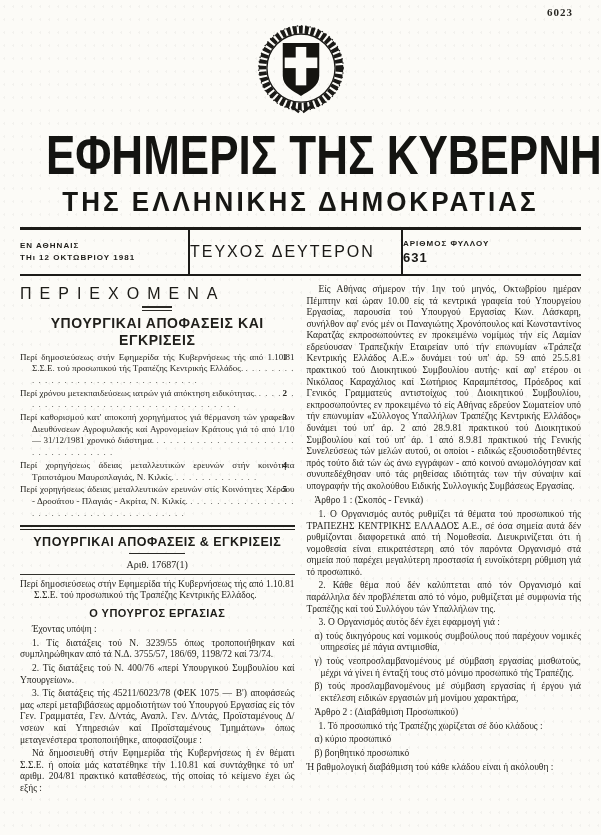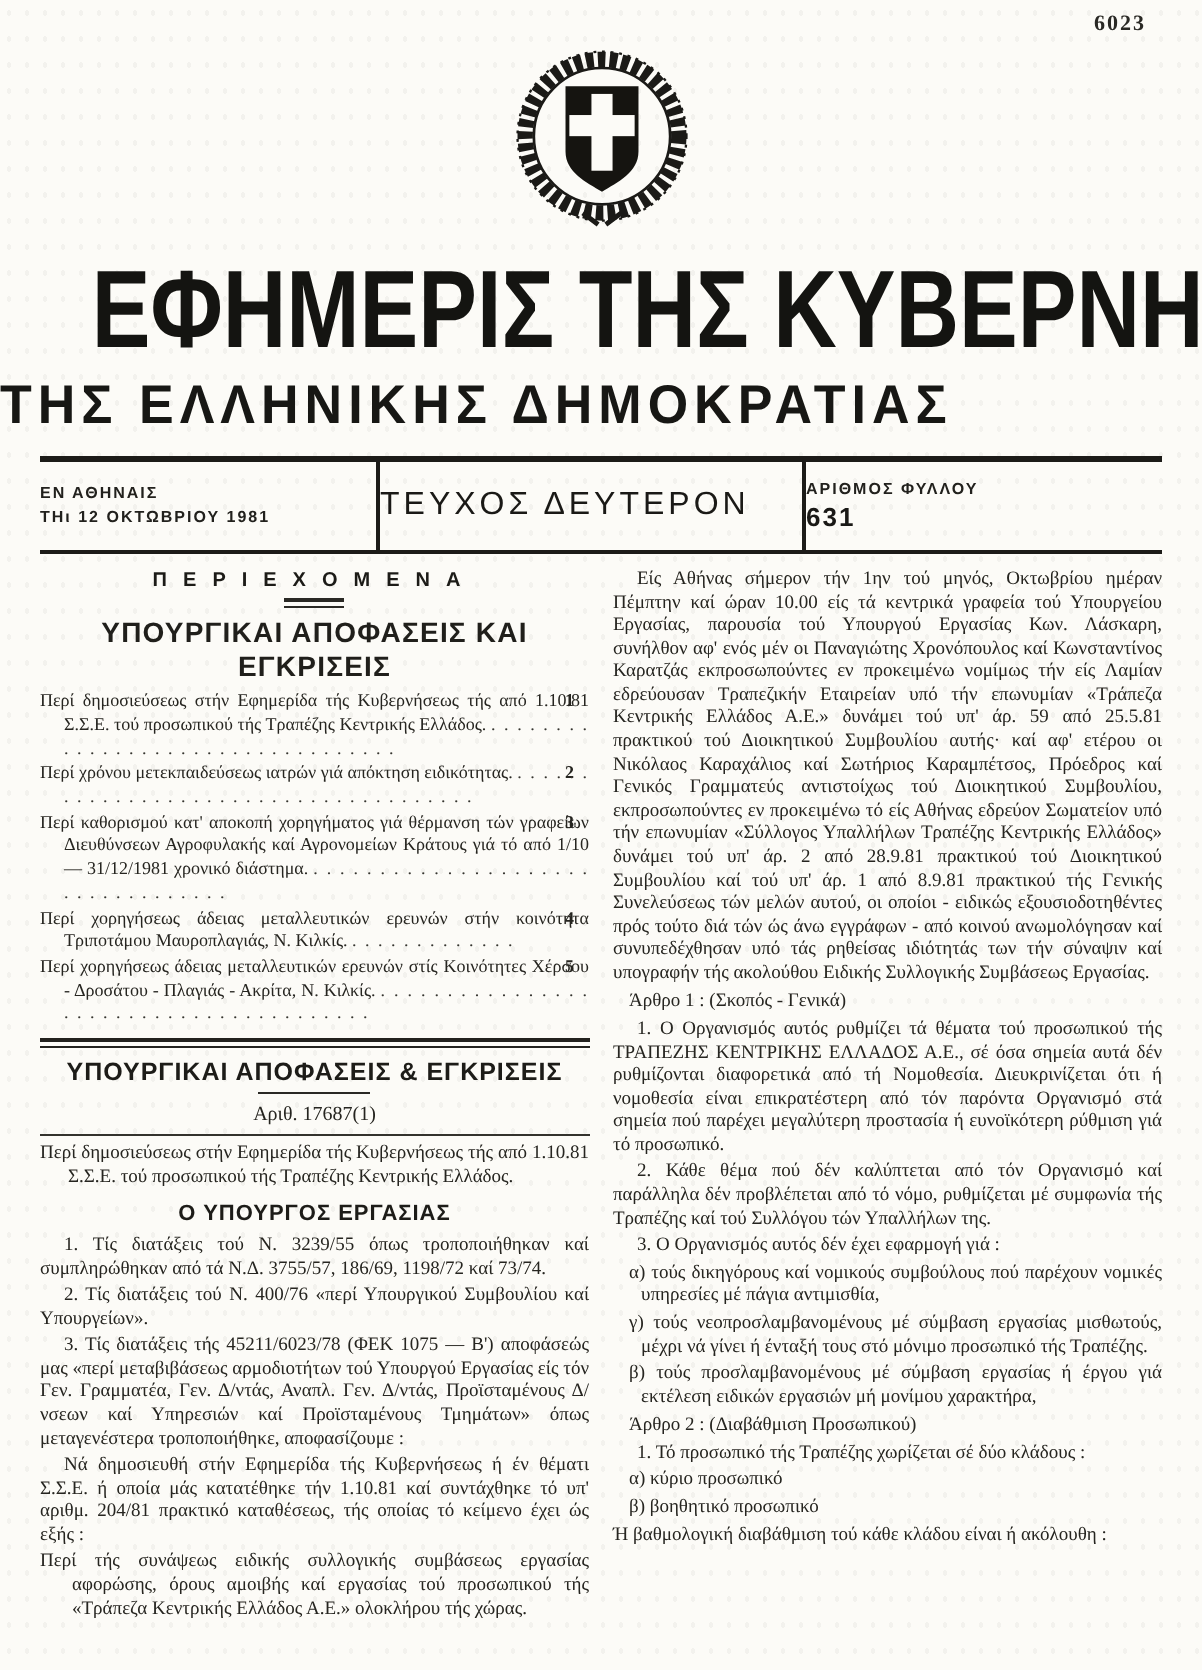--- a/index.html
+++ b/index.html
@@ -31,7 +31,7 @@
     letter-spacing:0px; color:#141411;
     transform:scaleX(0.88) scaleY(1.1); transform-origin:center;
   }
-  .submast{ margin:9px 0 0 0; white-space:nowrap;}
+  .submast{ text-align:center; margin:9px 0 0 0; white-space:nowrap;}
   .submast-inner{
     display:inline-block;
     font-family:"Liberation Sans", sans-serif;

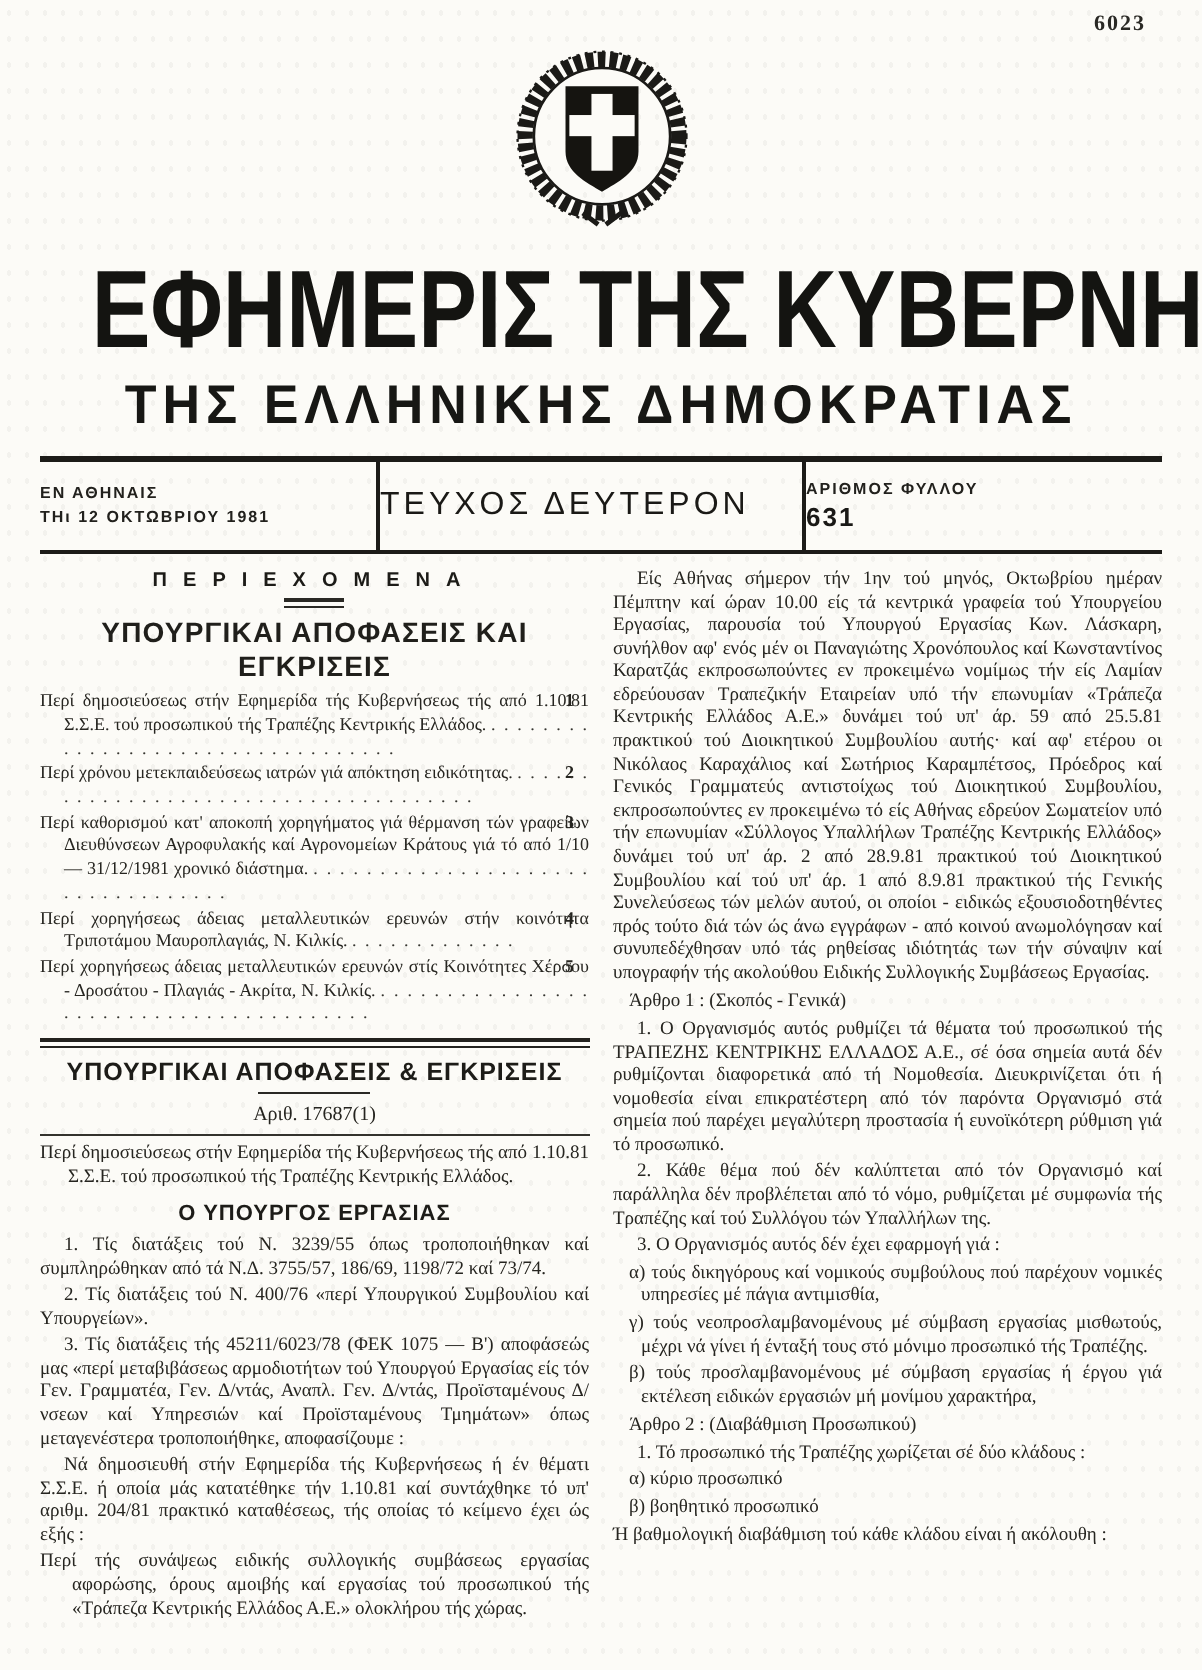--- a/index.html
+++ b/index.html
@@ -58,8 +58,8 @@
   .col{ flex:1; min-width:0; font-size:9.5px; line-height:1.22; text-align:justify; color:#262520;}
 
   .toc-title{
-    text-align:center; font-family:"Liberation Sans", sans-serif;
-    font-weight:bold; font-size:10px; letter-spacing:8px; color:#1c1b17;
+    text-align:left; font-family:"Liberation Sans", sans-serif;
+    font-weight:normal; font-size:16px; letter-spacing:8px; color:#1c1b17;
   }
   .toc-rule{ width:30px; margin:2px auto 4px auto; border-top:2px solid #2a2925; border-bottom:1px solid #2a2925; height:2px;}
   .toc-section{

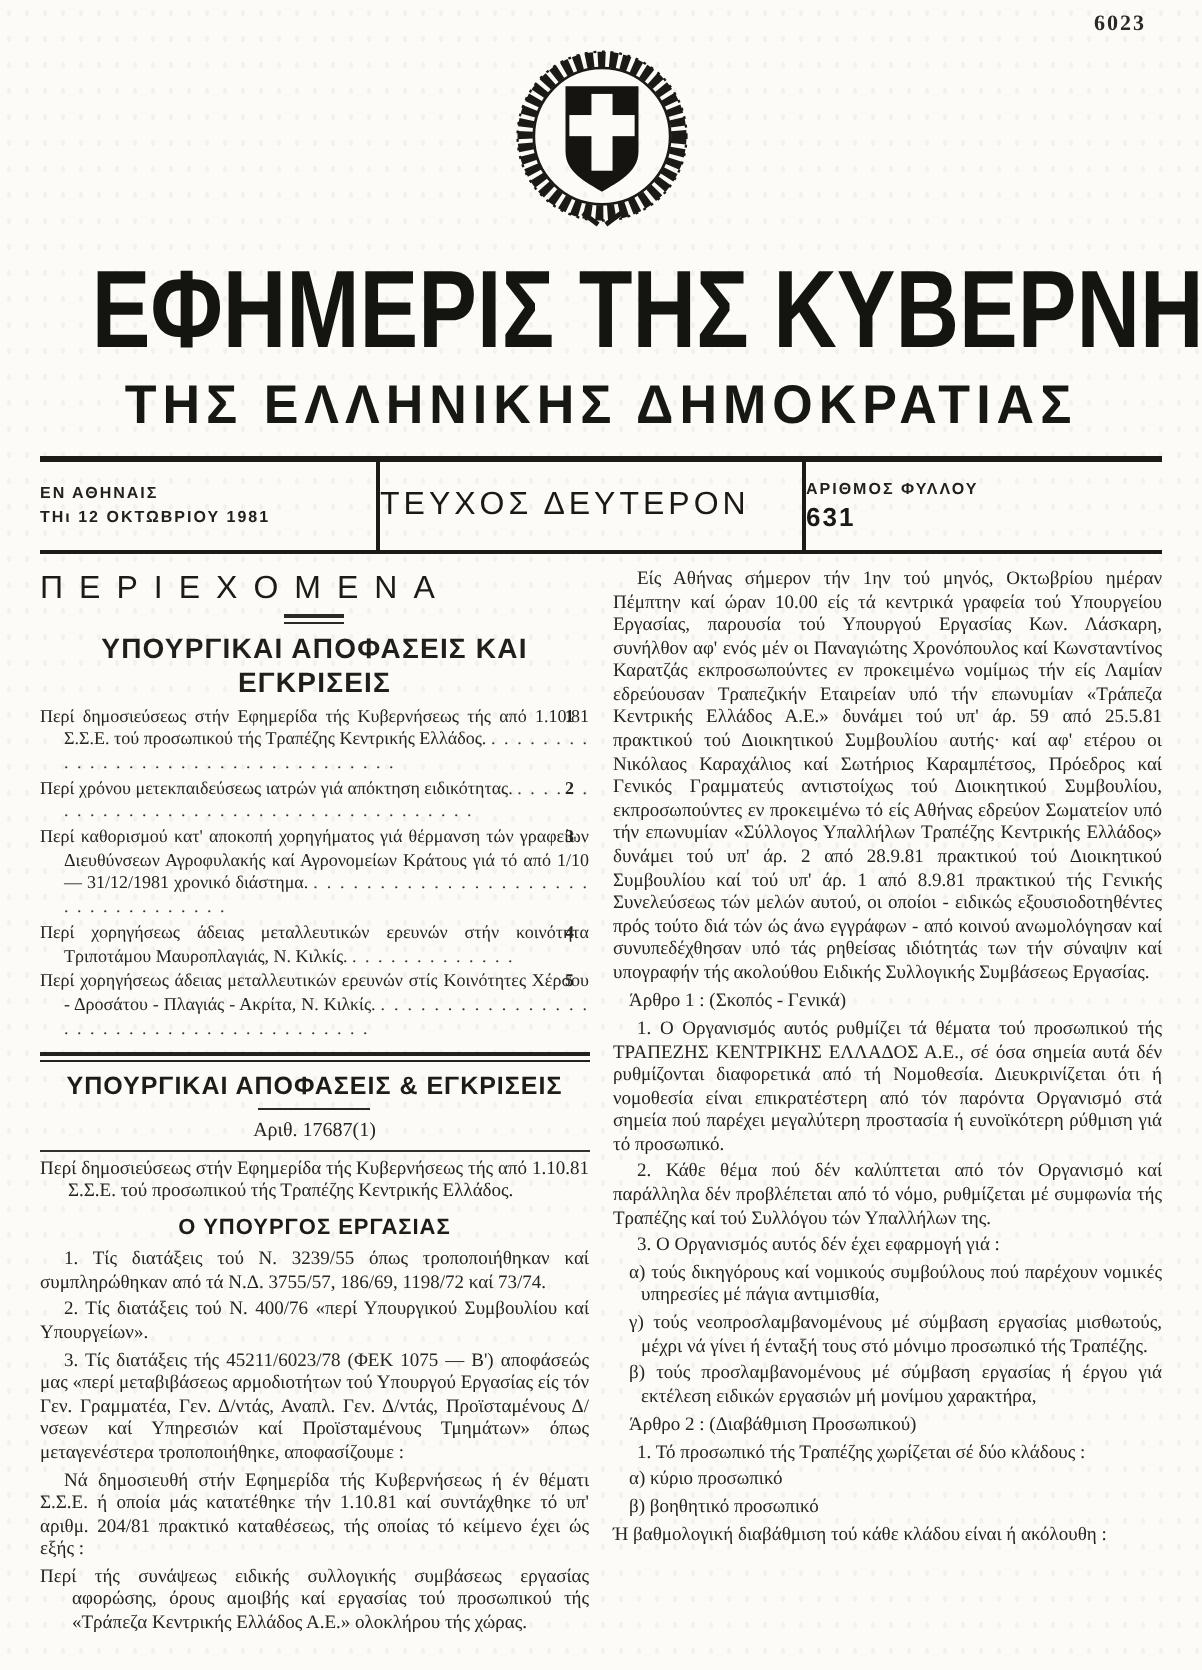--- a/index.html
+++ b/index.html
@@ -157,6 +157,7 @@
       <p class="hang">Περί δημοσιεύσεως στήν Εφημερίδα τής Κυβερνήσεως τής από 1.10.81 Σ.Σ.Ε. τού προσωπικού τής Τραπέζης Κεντρικής Ελλάδος.</p>
 
       <div class="minister">Ο ΥΠΟΥΡΓΟΣ ΕΡΓΑΣΙΑΣ</div>
+      <p class="indent">Έχοντας υπόψη :</p>
 
       <p class="indent">1. Τίς διατάξεις τού Ν. 3239/55 όπως τροποποιήθηκαν καί συμπληρώθηκαν από τά Ν.Δ. 3755/57, 186/69, 1198/72 καί 73/74.</p>
       <p class="indent">2. Τίς διατάξεις τού Ν. 400/76 «περί Υπουργικού Συμβουλίου καί Υπουργείων».</p>

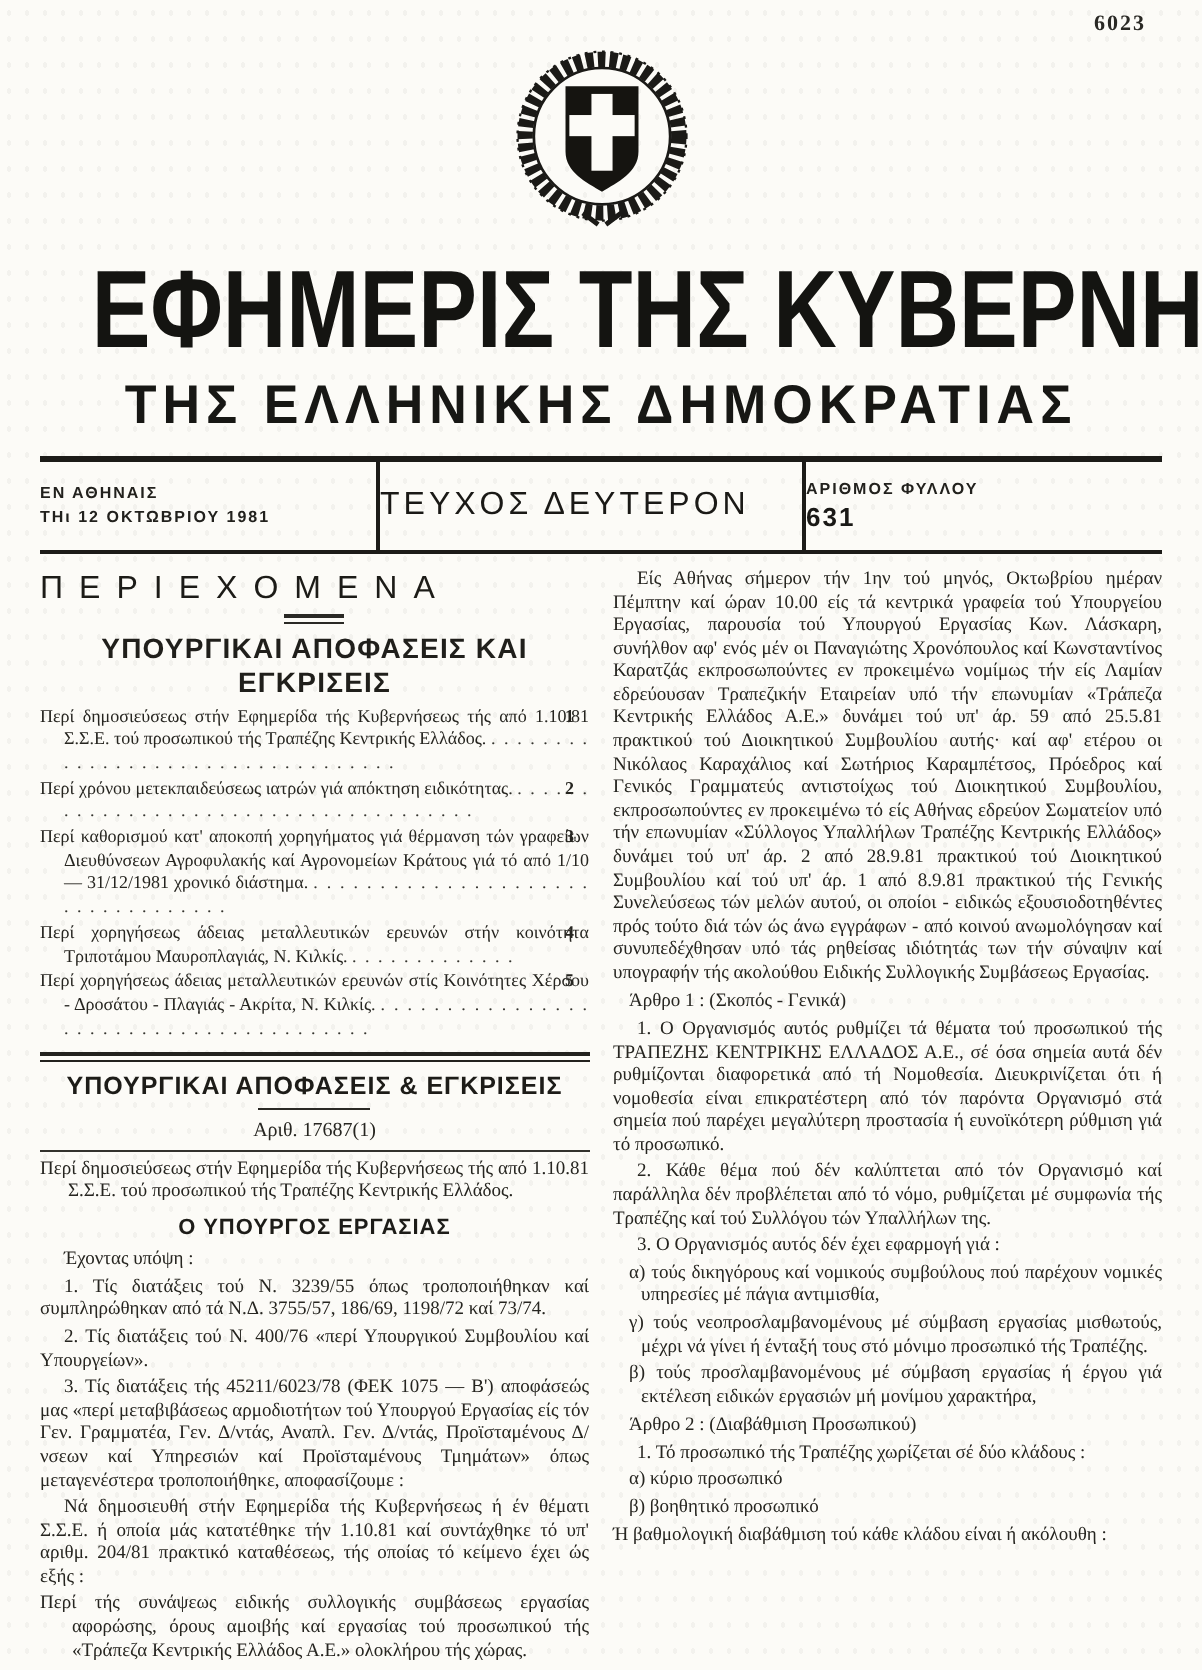--- a/index.html
+++ b/index.html
@@ -164,7 +164,6 @@
       <p class="indent">3. Τίς διατάξεις τής 45211/6023/78 (ΦΕΚ 1075 — Β') αποφάσεώς μας «περί μεταβιβάσεως αρμοδιοτήτων τού Υπουργού Εργασίας είς τόν Γεν. Γραμματέα, Γεν. Δ/ντάς, Αναπλ. Γεν. Δ/ντάς, Προϊσταμένους Δ/νσεων καί Υπηρεσιών καί Προϊσταμένους Τμημάτων» όπως μεταγενέστερα τροποποιήθηκε, αποφασίζουμε :</p>
 
       <p class="indent">Νά δημοσιευθή στήν Εφημερίδα τής Κυβερνήσεως ή έν θέματι Σ.Σ.Ε. ή οποία μάς κατατέθηκε τήν 1.10.81 καί συντάχθηκε τό υπ' αριθμ. 204/81 πρακτικό καταθέσεως, τής οποίας τό κείμενο έχει ώς εξής :</p>
-      <p class="hang-deep">Περί τής συνάψεως ειδικής συλλογικής συμβάσεως εργασίας αφορώσης, όρους αμοιβής καί εργασίας τού προσωπικού τής «Τράπεζα Κεντρικής Ελλάδος Α.Ε.» ολοκλήρου τής χώρας.</p>
     </div>
 
     <div class="col">

